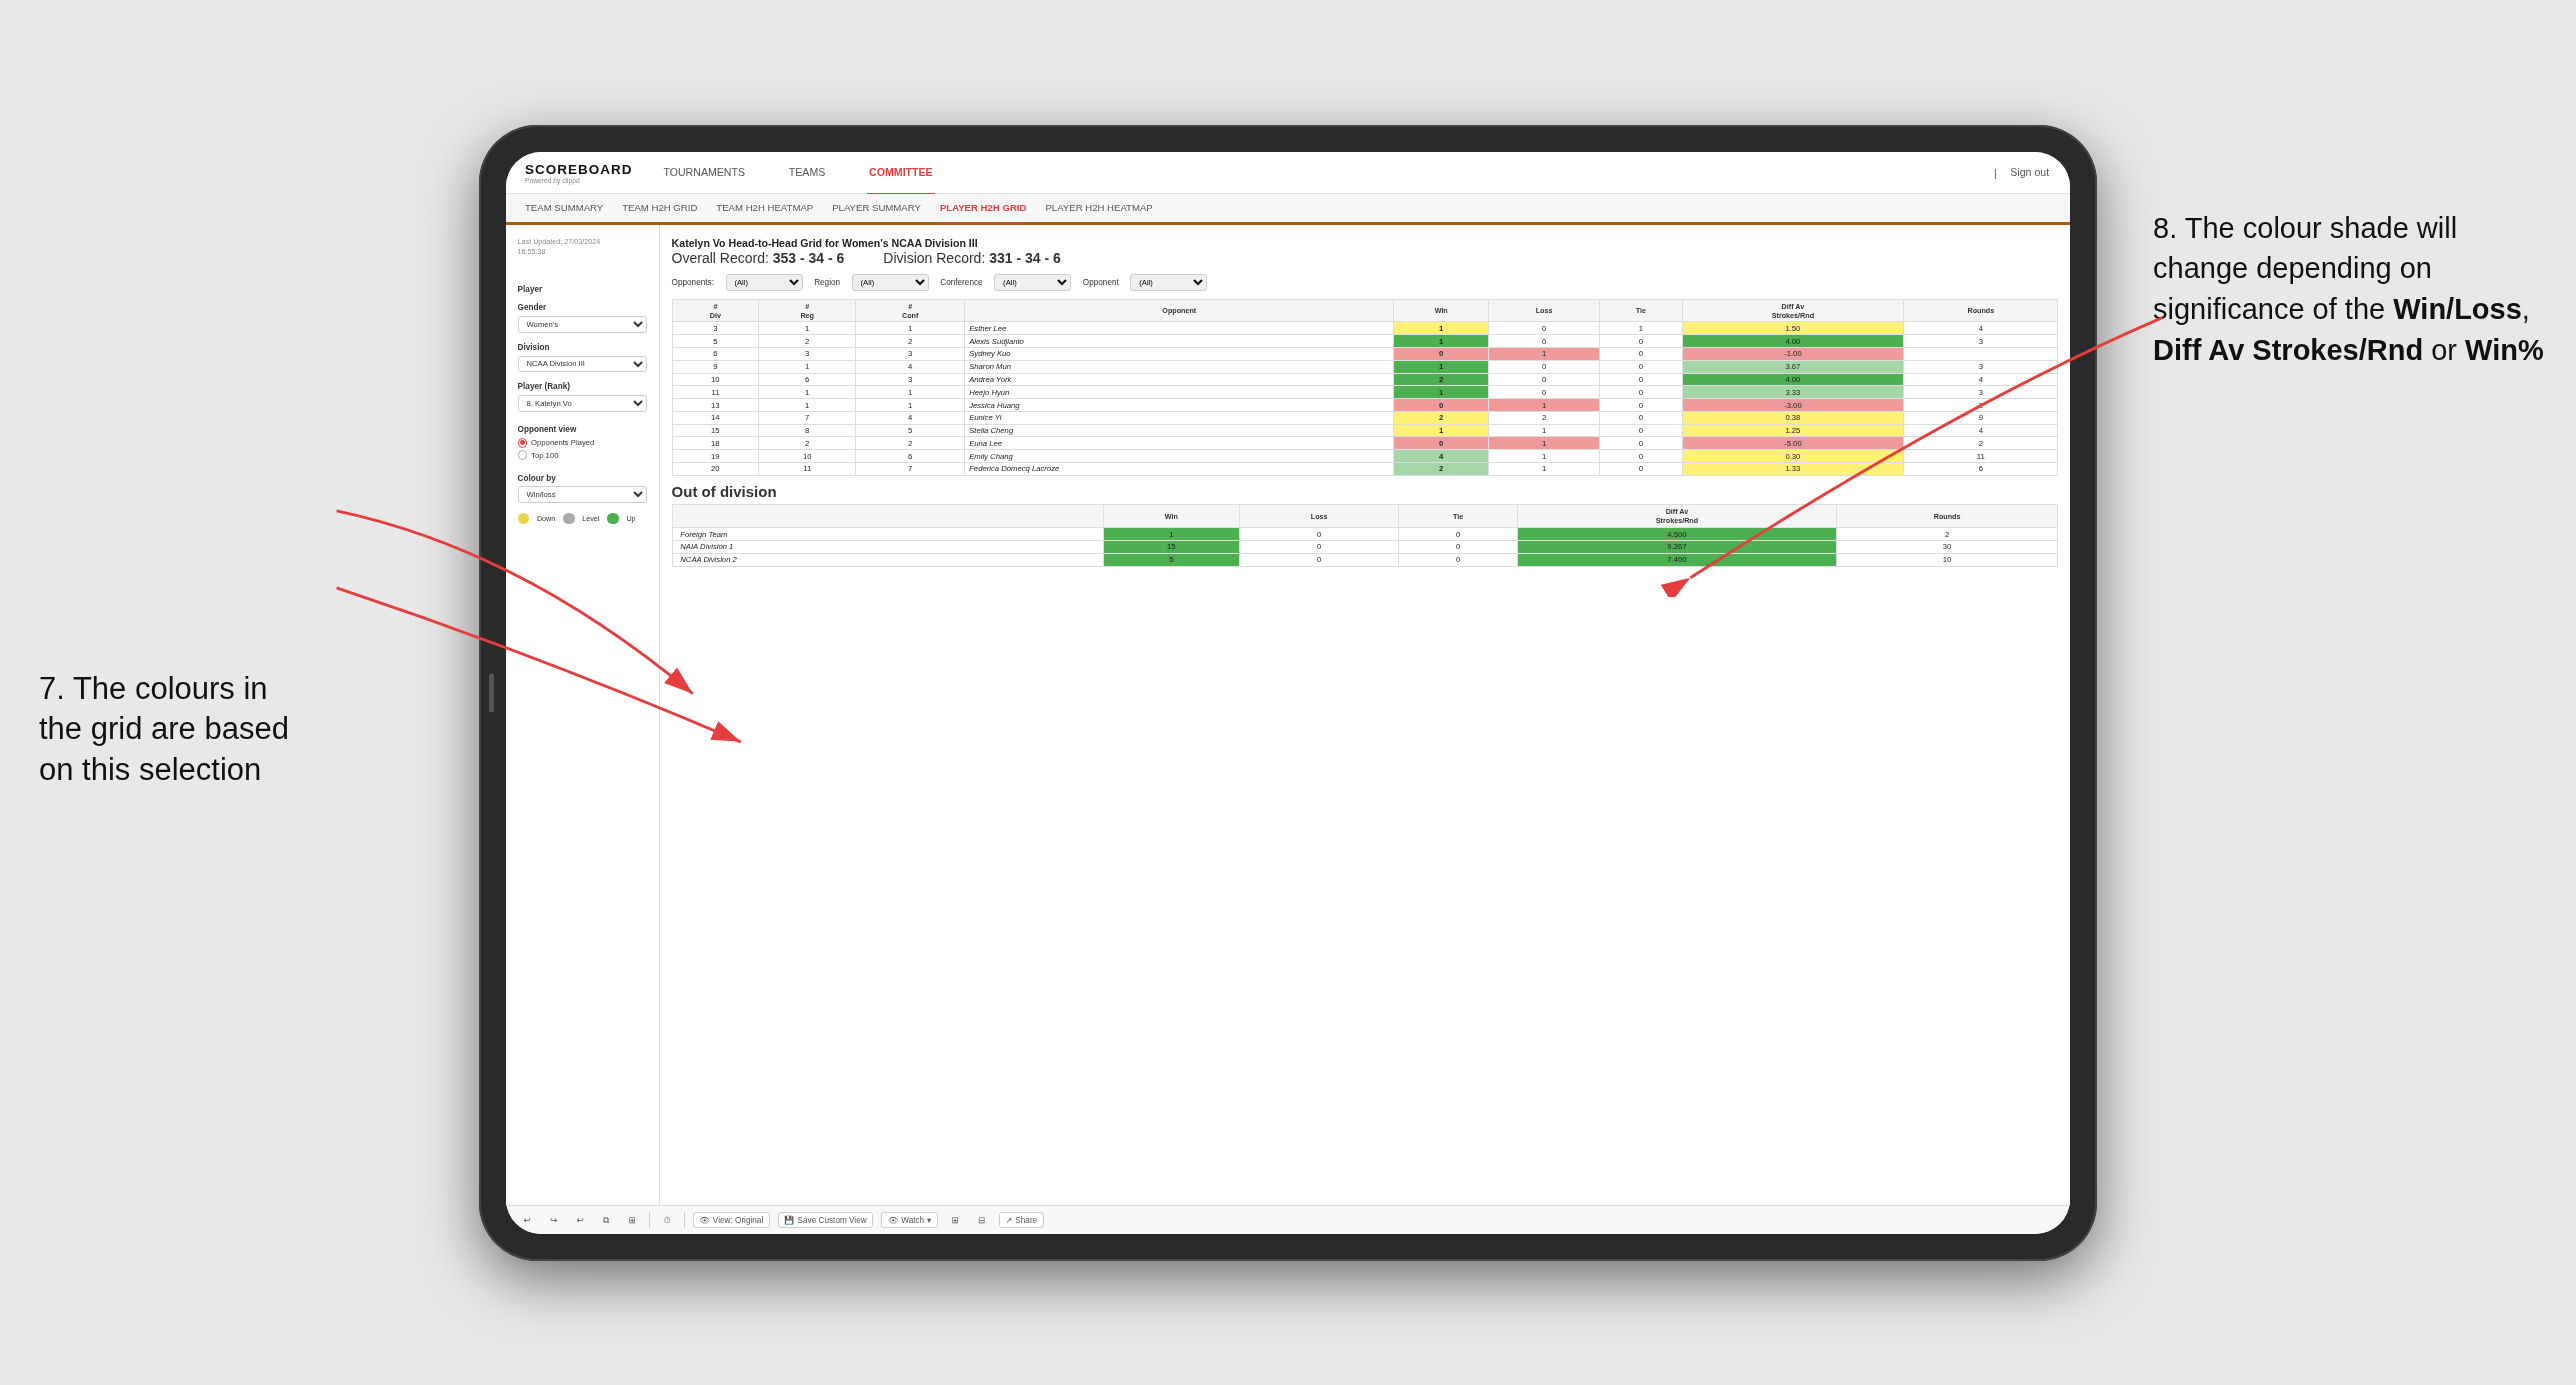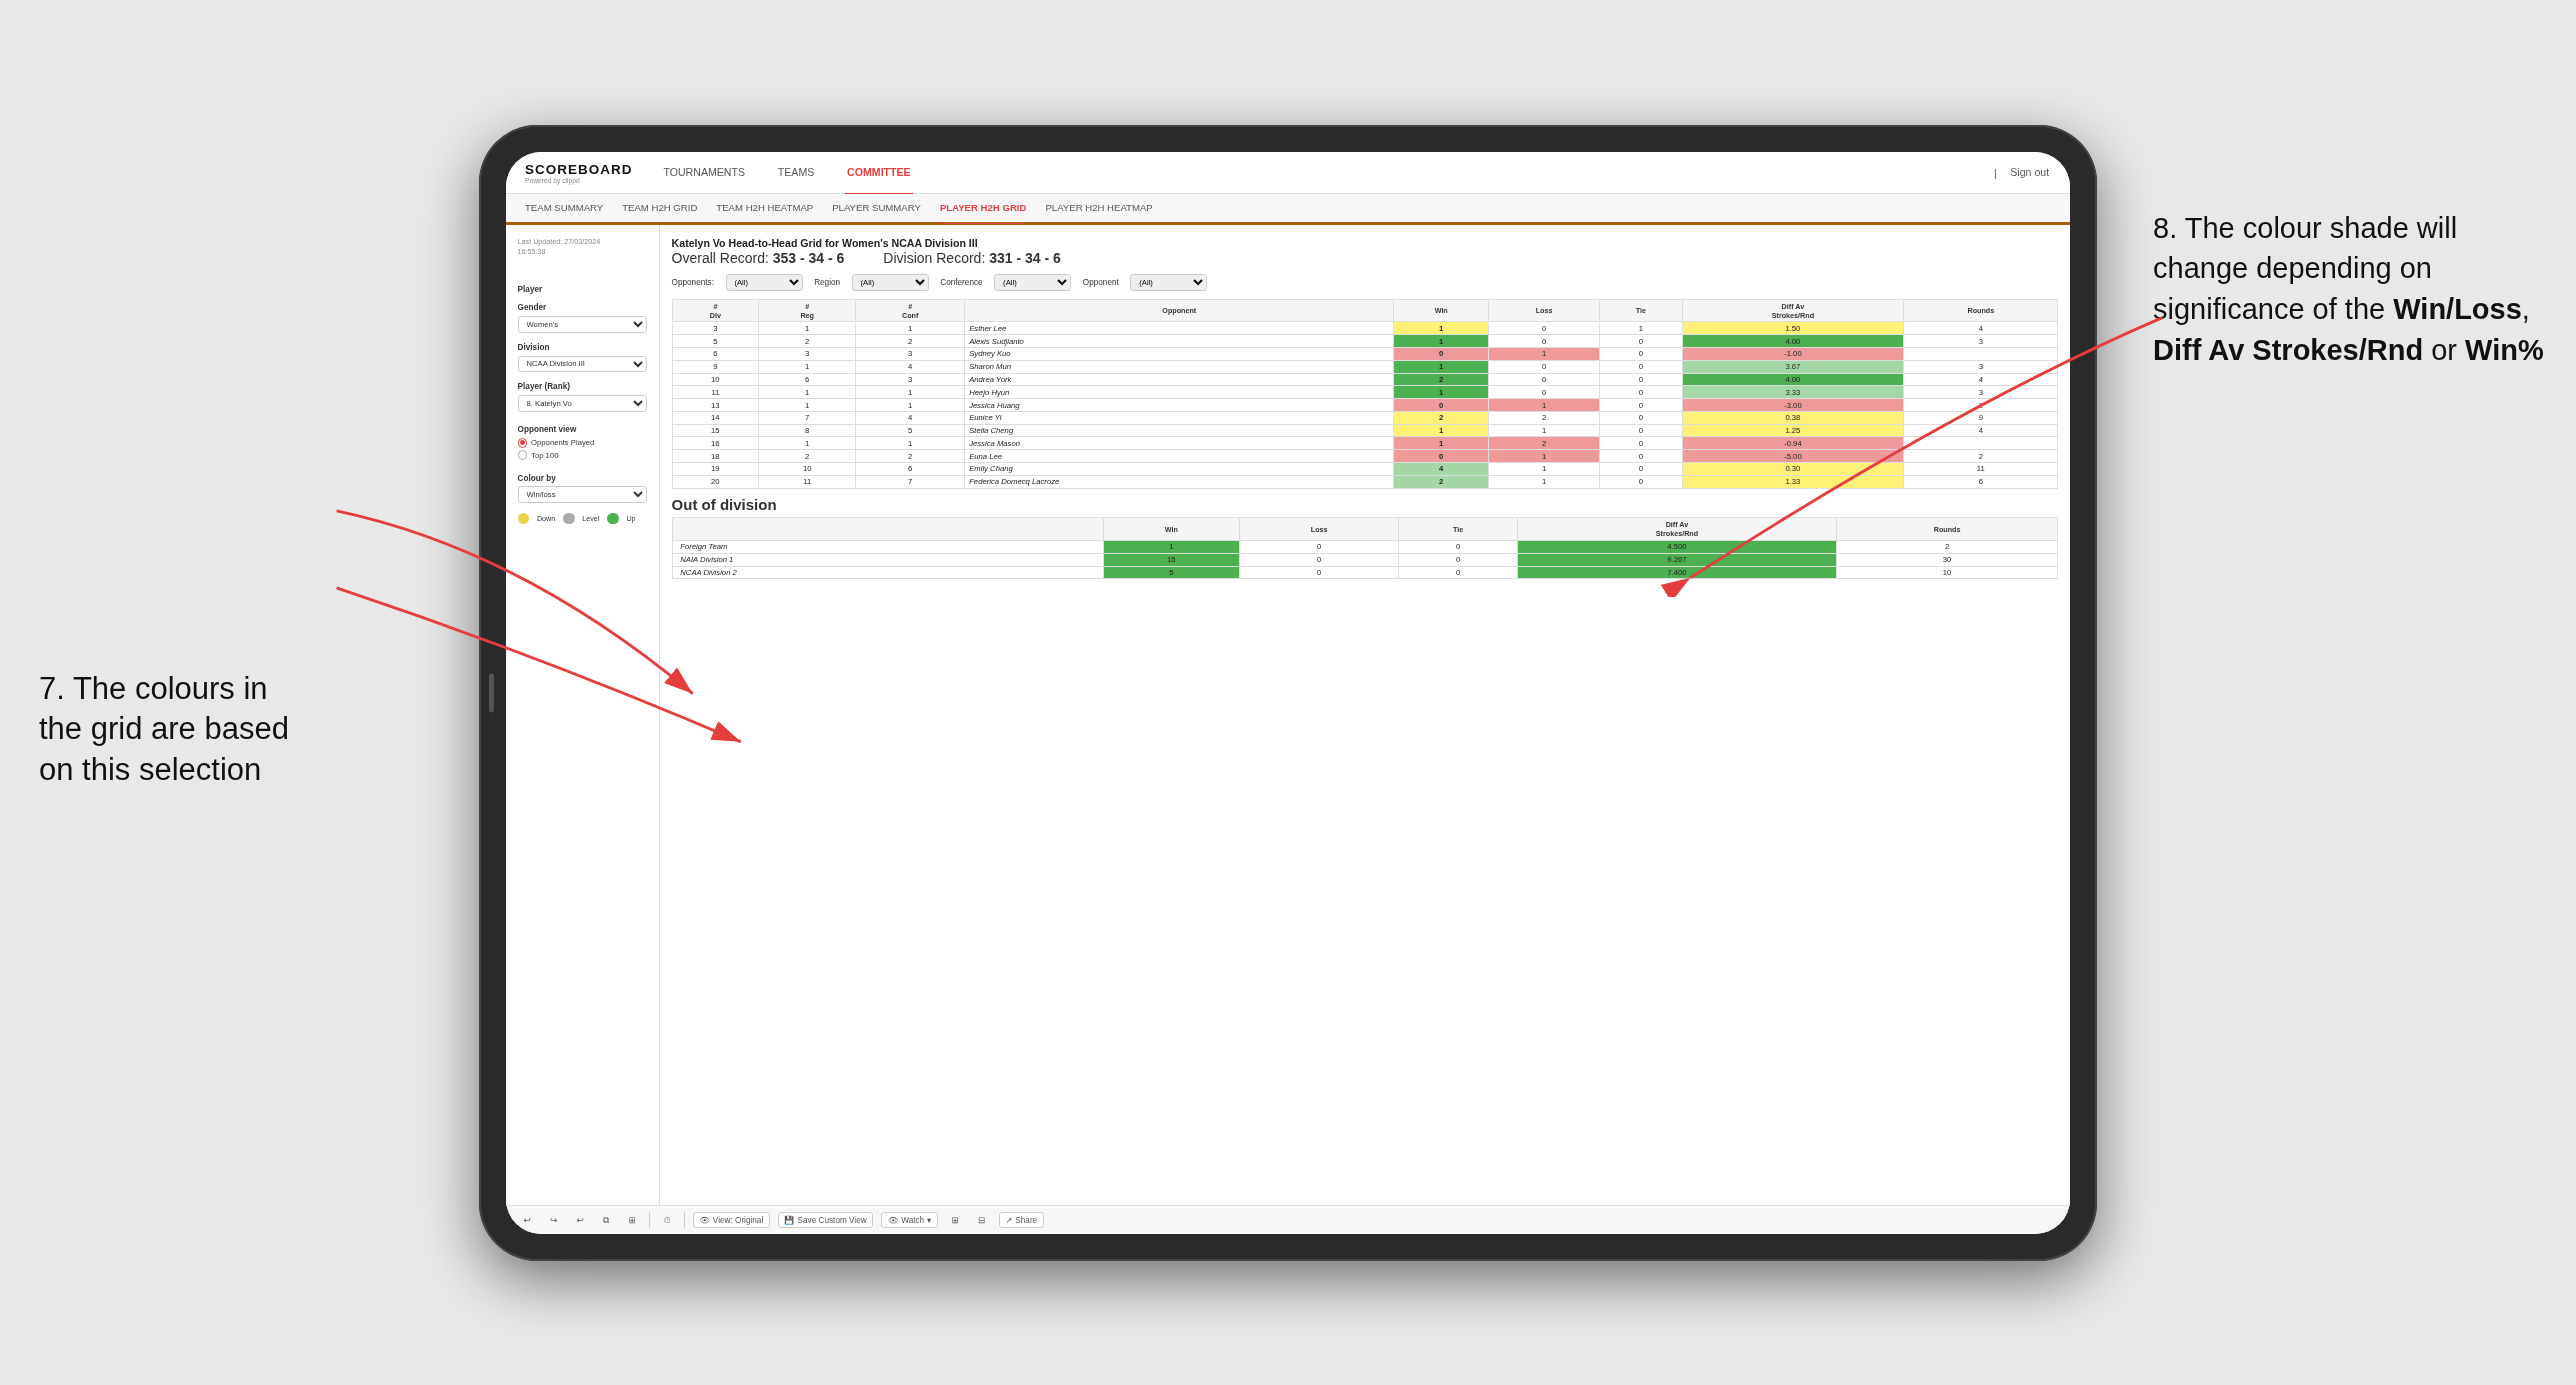--- a/index.html
+++ b/index.html
@@ -62,7 +62,7 @@
     }
     .nav-items {
       display: flex;
-      gap: 29px;
+      gap: 40px;
       flex: 1;
     }
     .nav-item {

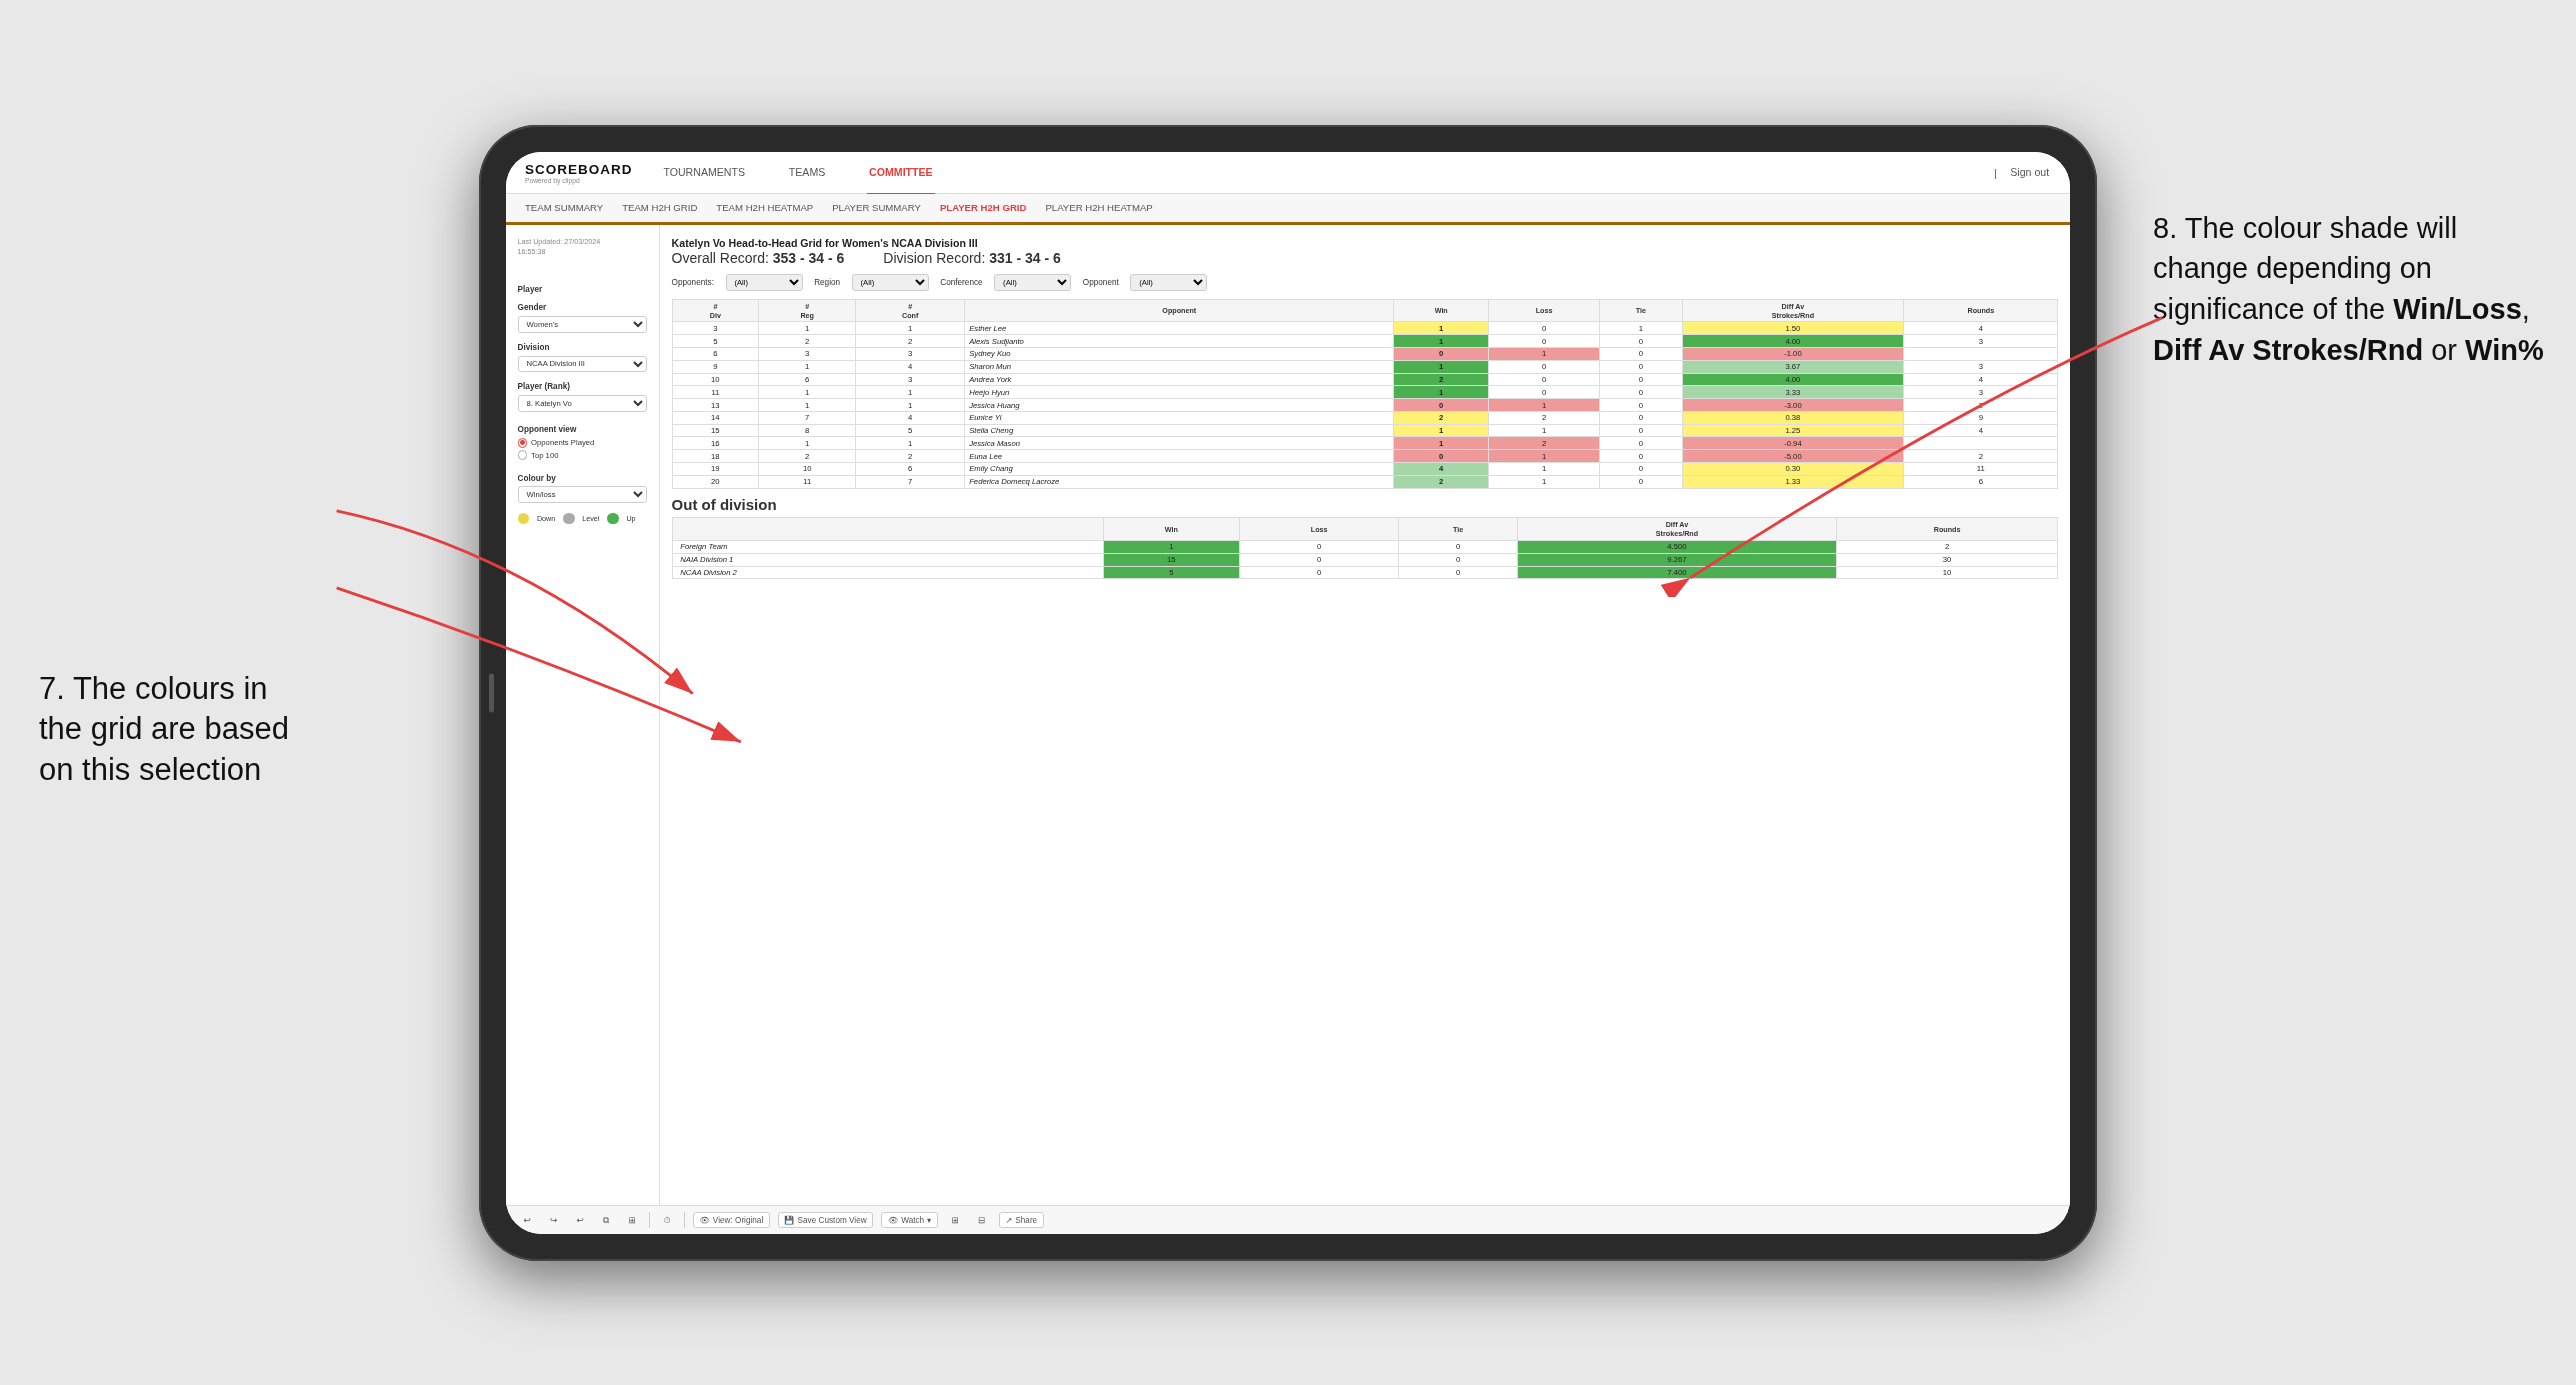--- a/index.html
+++ b/index.html
@@ -582,17 +582,6 @@
       <td>0</td>
       <td style="background:#fff176">1.25</td>
       <td>4</td>
-    </tr>
-              <tr>
-      <td>16</td>
-      <td>1</td>
-      <td>1</td>
-      <td class="td-left">Jessica Mason</td>
-      <td style="background:#ef9a9a; font-weight:600;">1</td>
-      <td style="background:#ef9a9a">2</td>
-      <td>0</td>
-      <td style="background:#ef9a9a">-0.94</td>
-      <td></td>
     </tr>
               <tr>
       <td>18</td>

